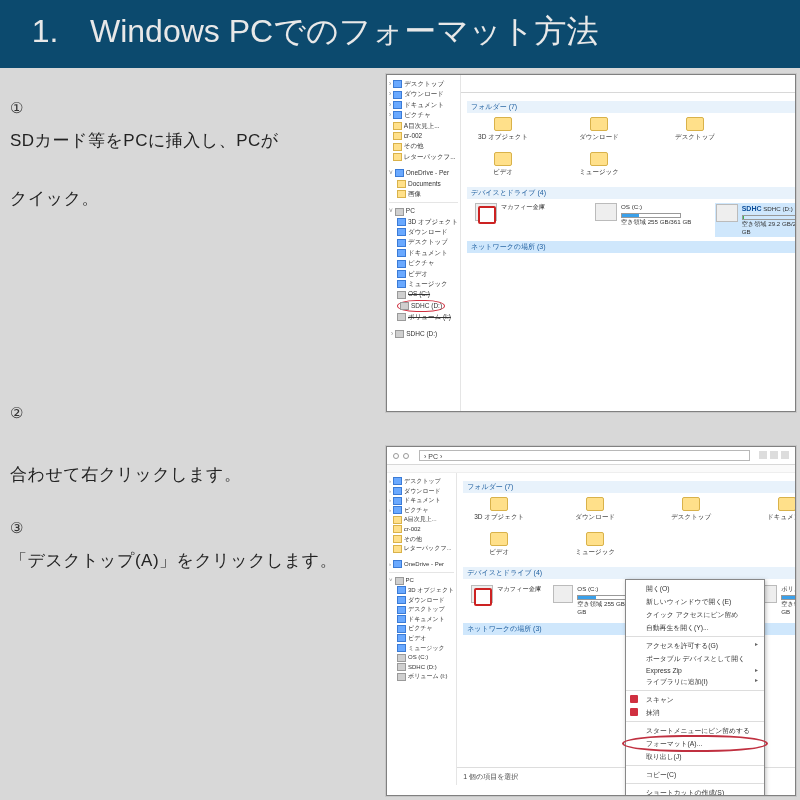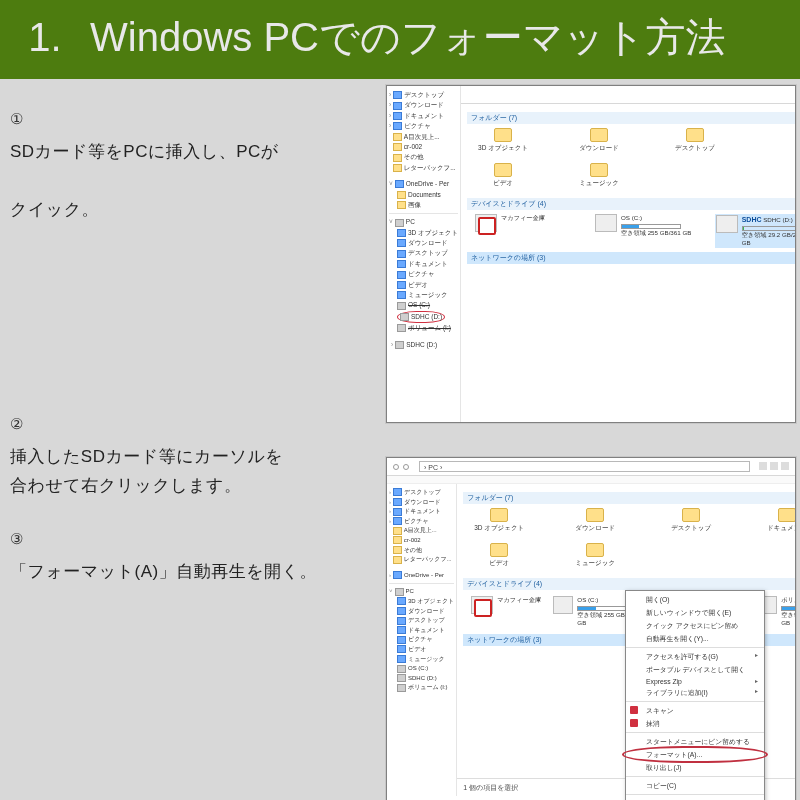--- a/index.html
+++ b/index.html
@@ -13,10 +13,10 @@
     overflow: hidden;
   }
   .header-bar {
-    background: #4d7c0f;
+    background: #0c4a6e;
     color: #e8e8e8;
     padding: 10px 0 14px 0;
-    font-size: 40px;
+    font-size: 32px;
     font-weight: 300;
   }
   .header-bar span.num { display:inline-block; width:90px; text-align:center;}

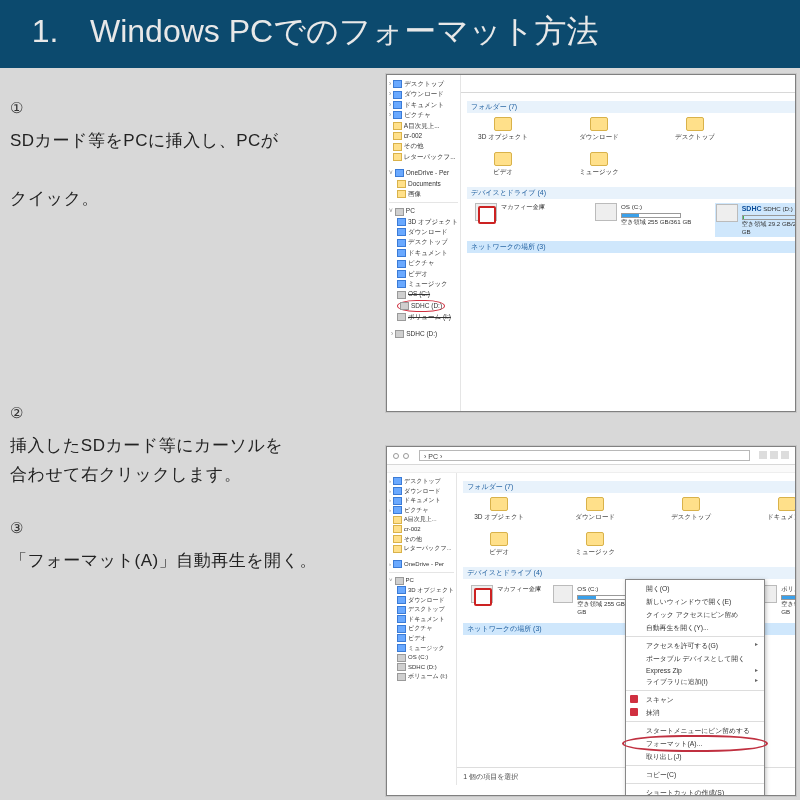--- a/index.html
+++ b/index.html
@@ -142,7 +142,7 @@
     <div class="step-block-2">
       <div class="step-no">②</div>
       <div class="step-text">
-        <span>挿入したSDカード等にカーソルを</span><br>
+        <br>
         <span>合わせて右クリックします。</span>
       </div>
     </div>

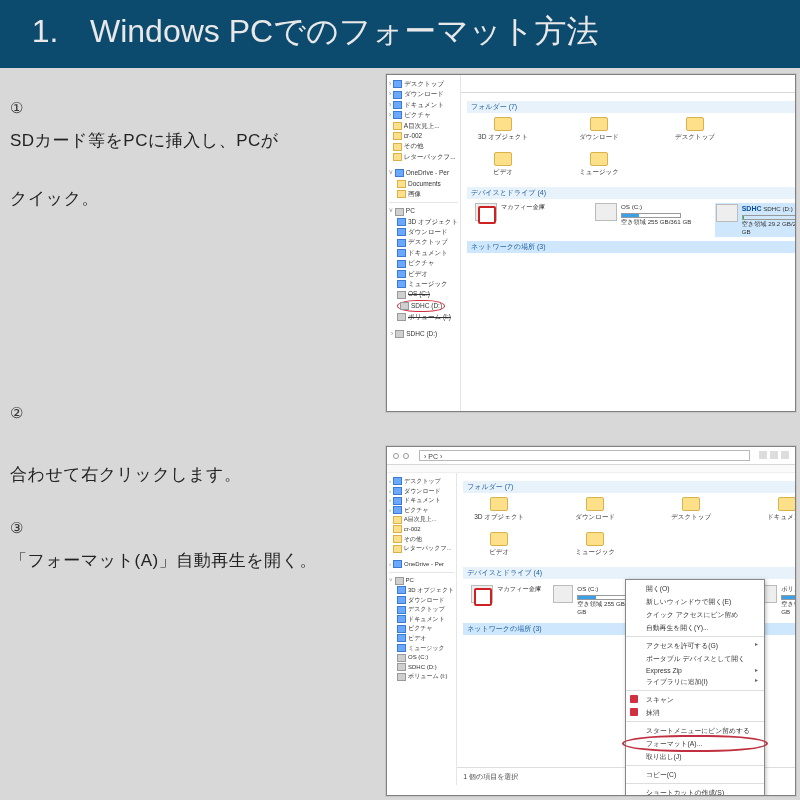--- a/index.html
+++ b/index.html
@@ -150,7 +150,7 @@
     <div class="step-block-3">
       <div class="step-no">③</div>
       <div class="step-text">
-        <span>「フォーマット(A)」自動再生を開く。</span>
+        <span>「デスクトップ(A)」をクリックします。</span>
       </div>
     </div>
   </div>

